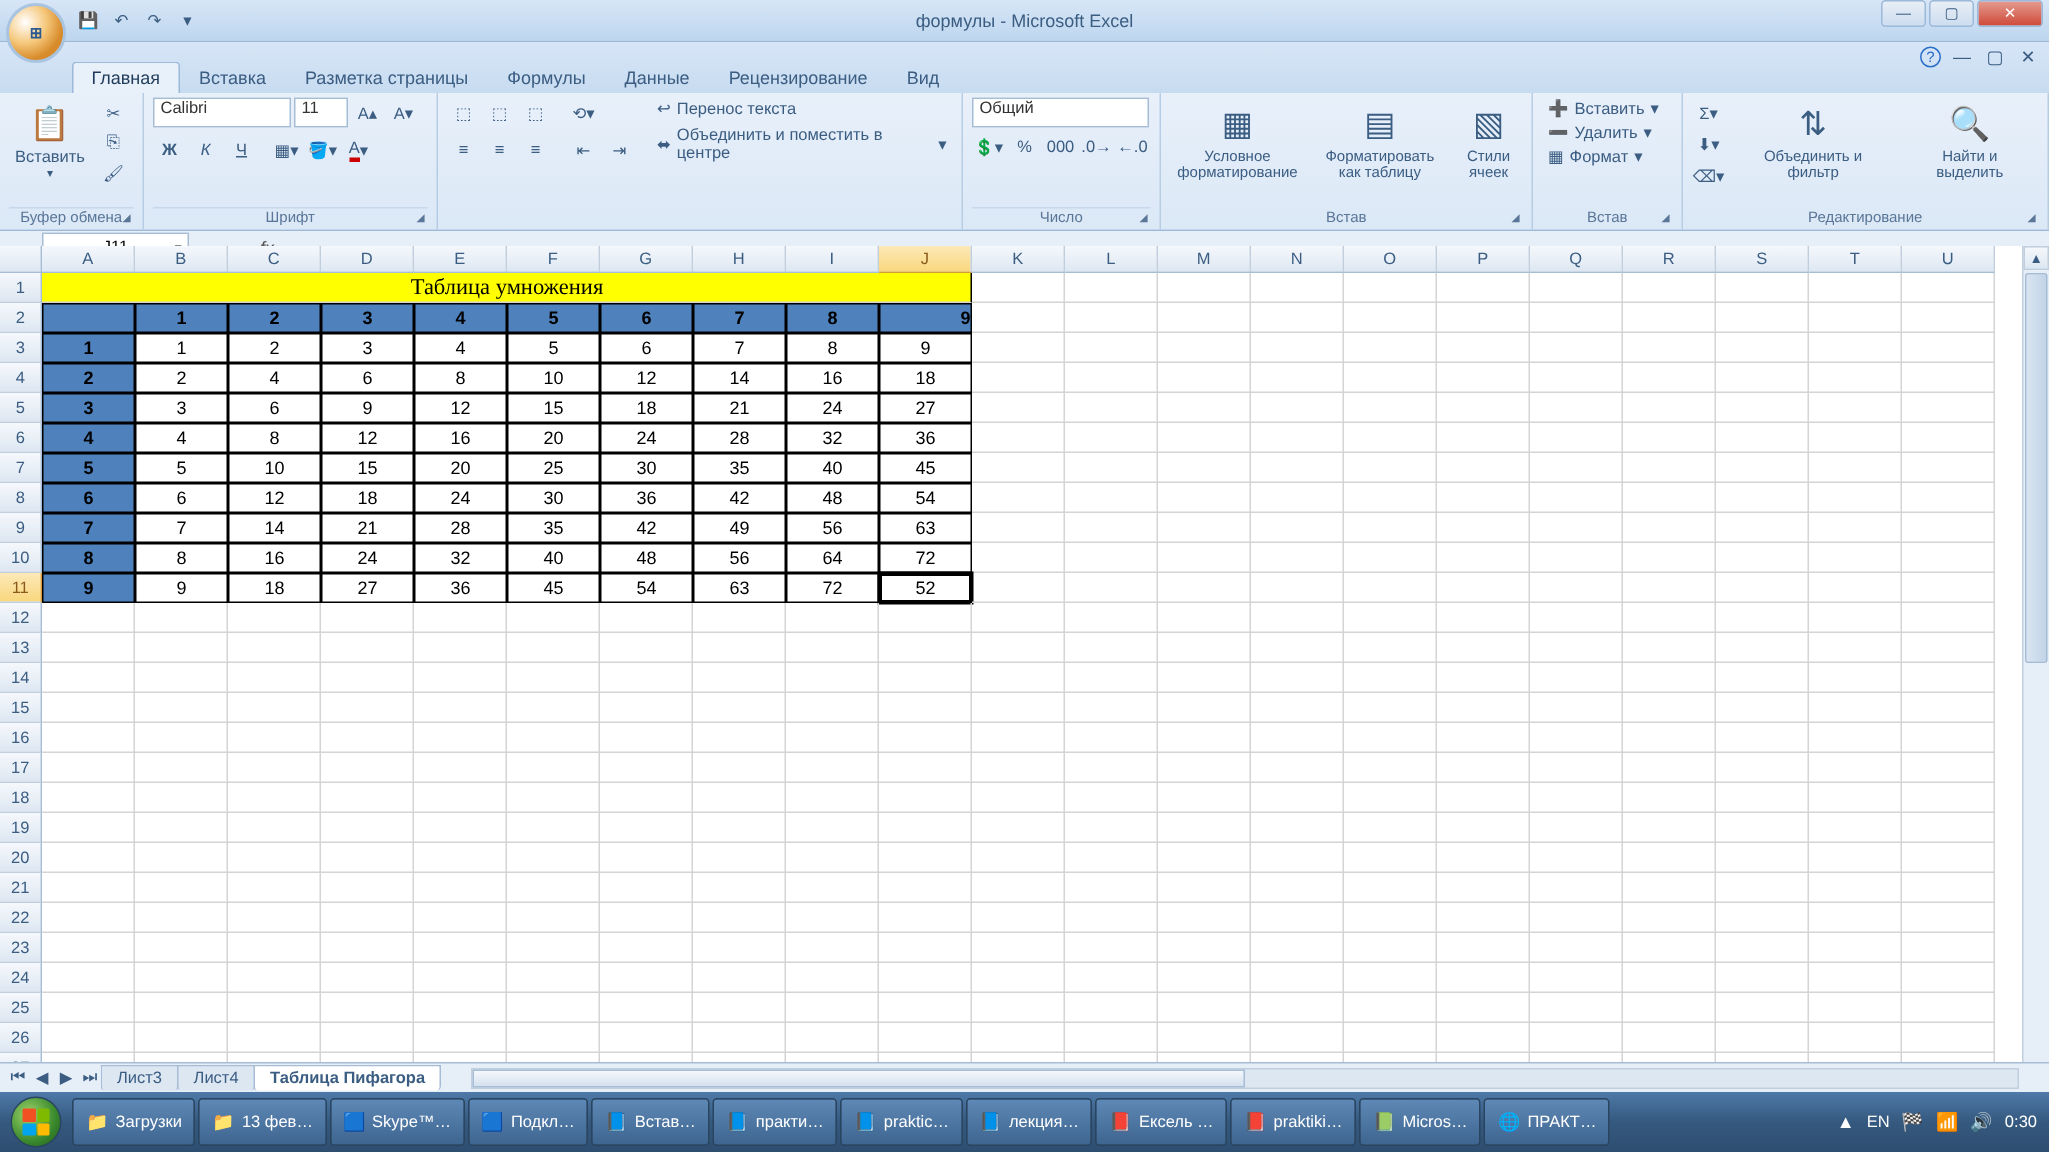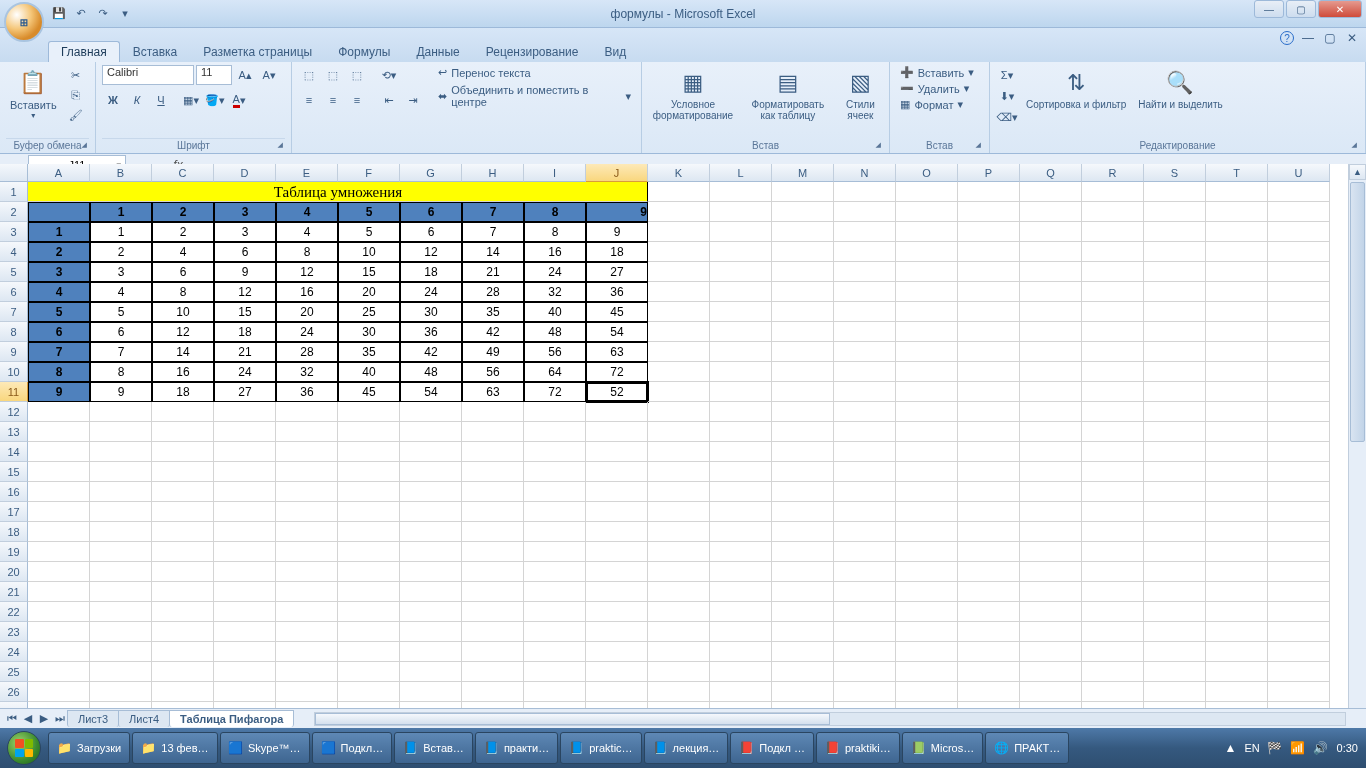--- a/index.html
+++ b/index.html
@@ -194,6 +194,19 @@
     </div>
   </div>
 
+  <div class="rgroup" style="width:132px;">
+    <div class="rgroup-body vcol" style="gap:3px;">
+      <div class="font-select" style="width:118px;">Общий</div>
+      <div class="small-row">
+        <div class="small-btn">💲▾</div>
+        <div class="small-btn">%</div>
+        <div class="small-btn">000</div>
+        <div class="small-btn">.0→</div>
+        <div class="small-btn">←.0</div>
+      </div>
+    </div>
+    <div class="rgroup-label">Число</div>
+  </div>
 
   <div class="rgroup" style="width:248px;">
     <div class="rgroup-body">

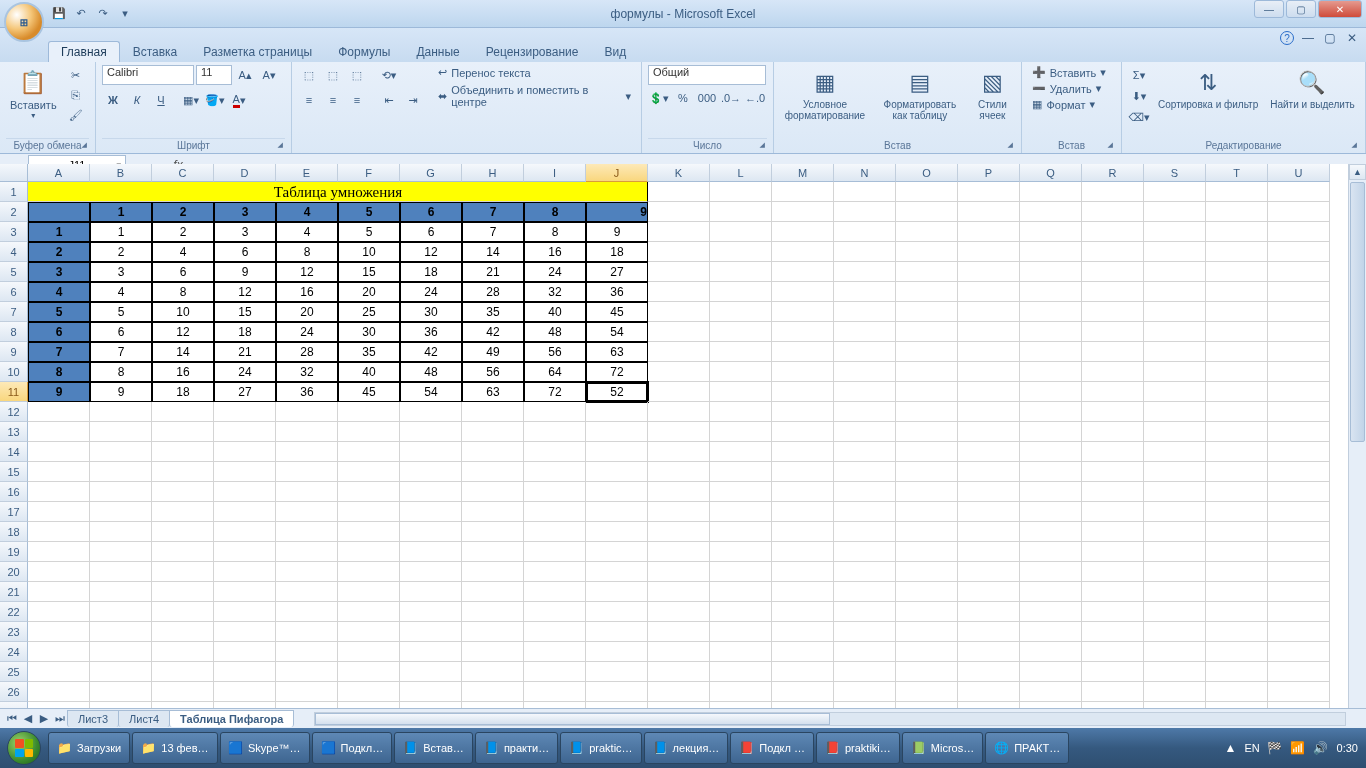--- a/index.html
+++ b/index.html
@@ -244,7 +244,7 @@
       </div>
       <div class="big-btn">
           <div class="ico">⇅</div>
-          <span style="font-size:10px;text-align:center;line-height:1.1;">Сортировка и фильтр</span>
+          <span style="font-size:10px;text-align:center;line-height:1.1;">Объединить и фильтр</span>
         </div>
       <div class="big-btn">
           <div class="ico">🔍</div>

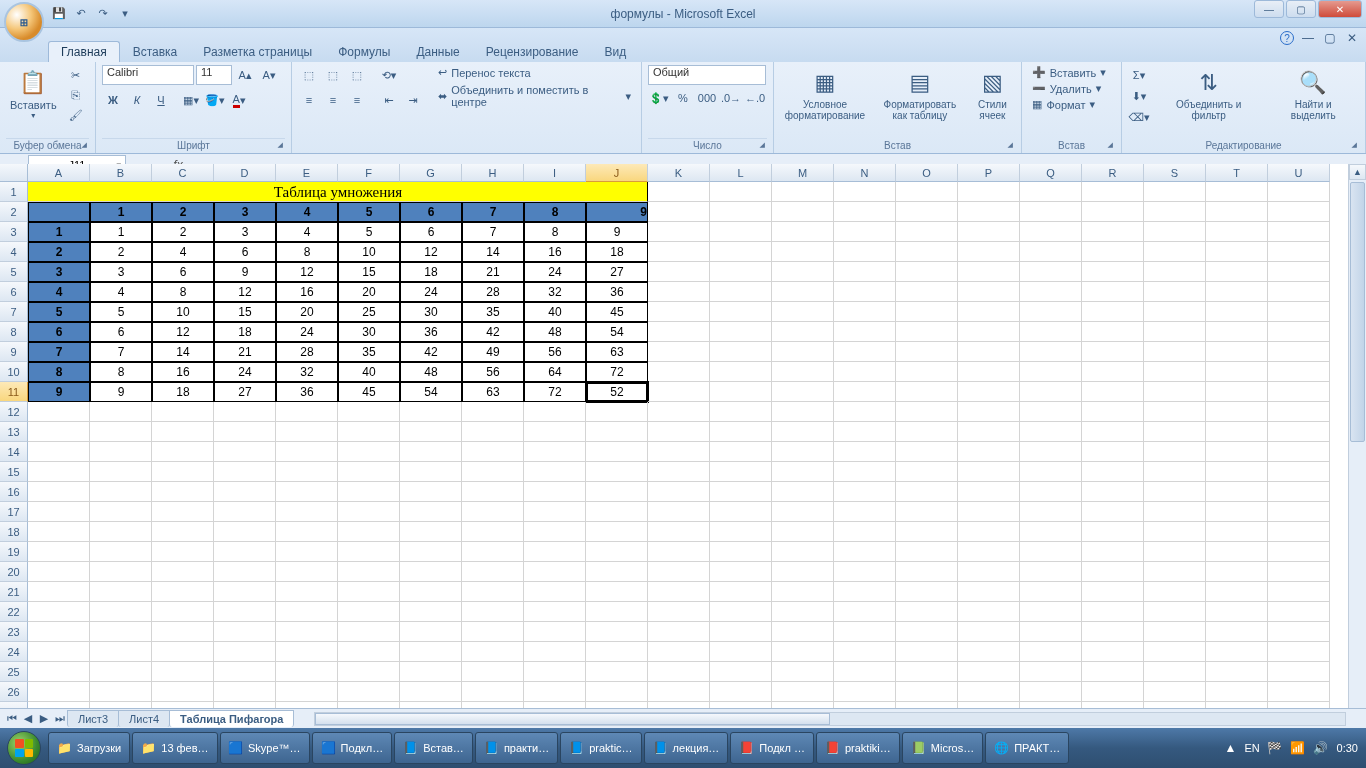--- a/index.html
+++ b/index.html
@@ -1009,7 +1009,7 @@
       </div>
       <div class="tb-item">
         <span class="ico">📕</span>
-        <span>Подкл …</span>
+        <span>Ексель …</span>
       </div>
       <div class="tb-item">
         <span class="ico">📕</span>

